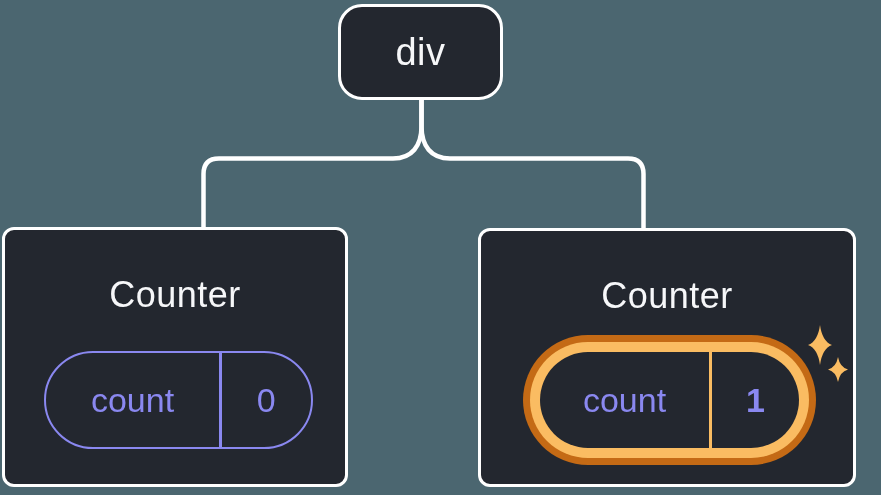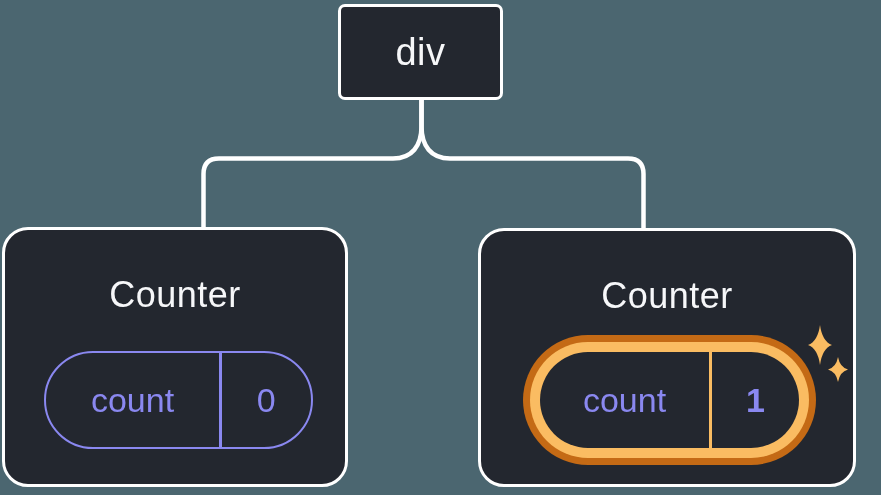--- a/index.html
+++ b/index.html
@@ -35,7 +35,7 @@
     top: 4px;
     width: 165px;
     height: 96px;
-    border-radius: 7px;
+    border-radius: 24px;
     display: flex;
     align-items: center;
     justify-content: center;

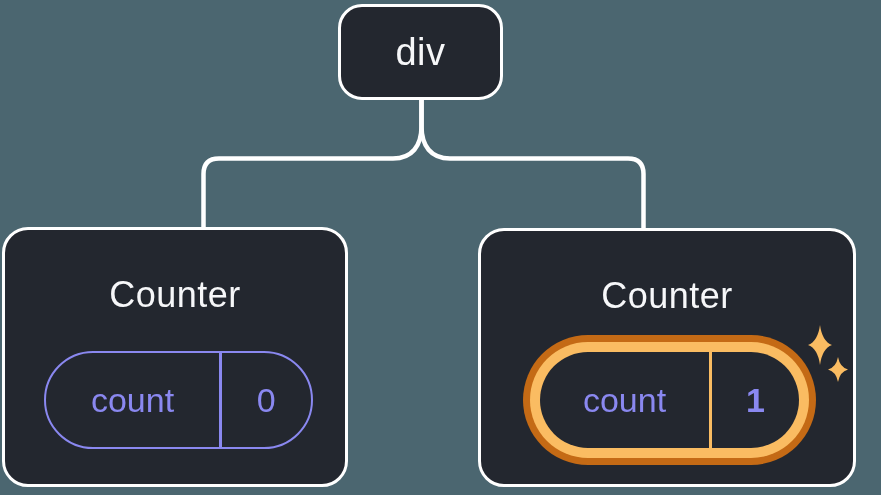--- a/index.html
+++ b/index.html
@@ -46,7 +46,7 @@
     letter-spacing: 0.5px;
   }
   .counter-card {
-    border-radius: 26px;
+    border-radius: 12px;
     padding-left: 34px;
   }
   .counter-left {

